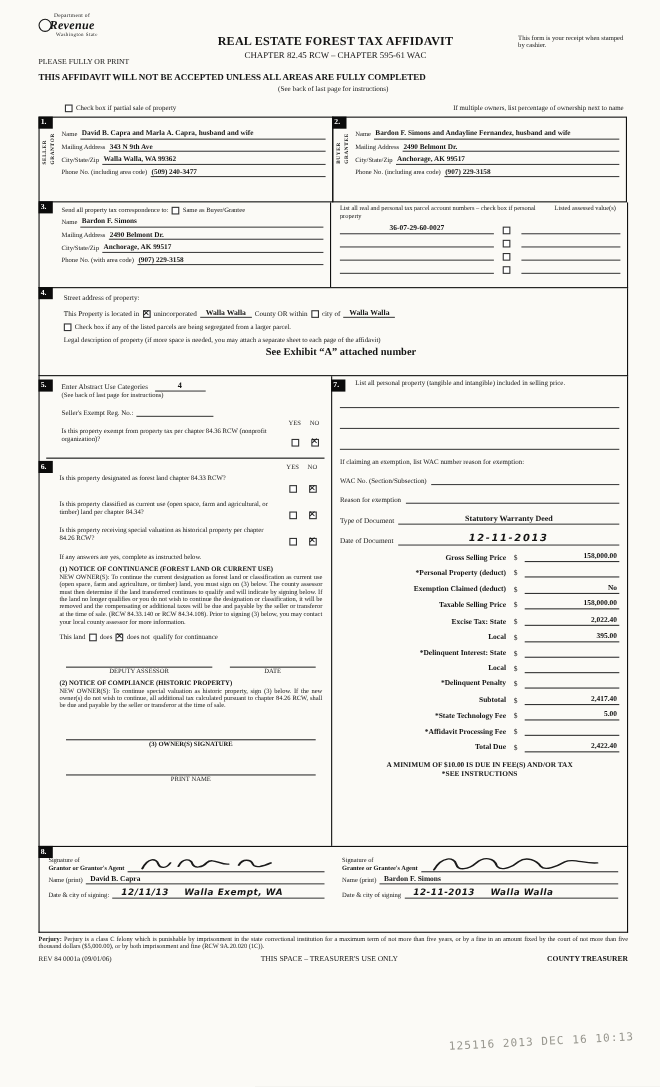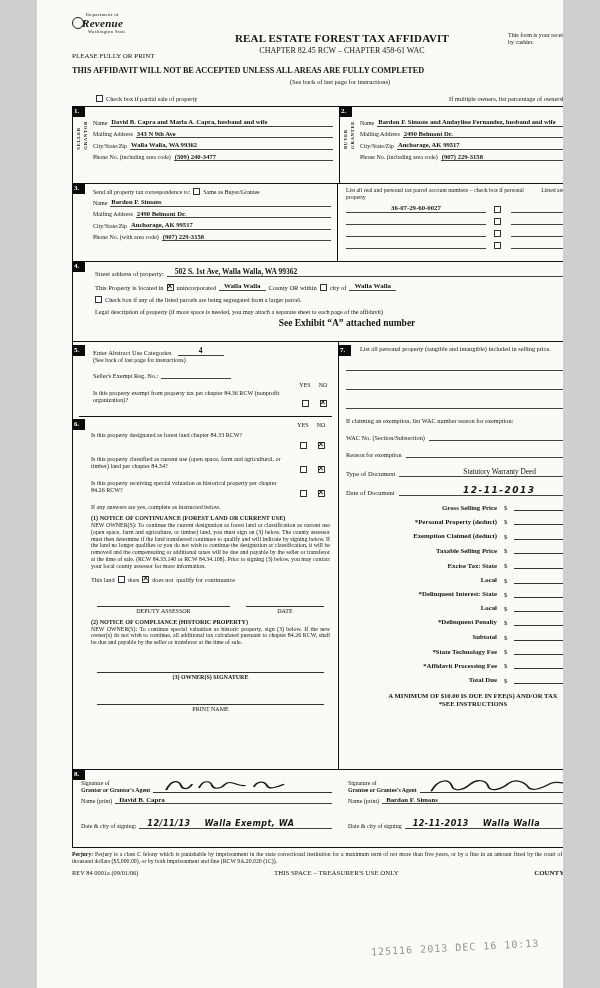--- a/index.html
+++ b/index.html
@@ -4,7 +4,7 @@
 <style>
 *{margin:0;padding:0;box-sizing:border-box;}
 body{background:#cfcfcf;font-family:"Liberation Serif","DejaVu Serif",serif;}
-.page{width:526px;height:988px;background:#fbfaf6;margin:0 auto;position:relative;color:#151515;overflow:hidden;}
+.page{width:600px;height:988px;background:#fbfaf6;margin:0 auto;position:relative;color:#151515;overflow:hidden;}
 .inner{position:absolute;left:35px;top:10px;width:536px;}
 
 

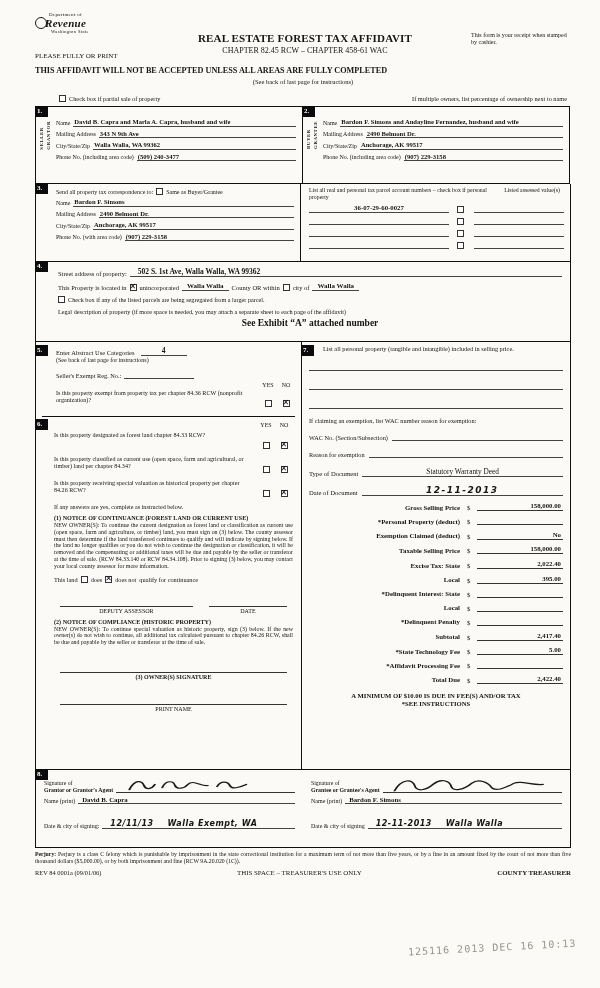--- a/index.html
+++ b/index.html
@@ -162,7 +162,7 @@
       <div class="type-print">PLEASE FULLY OR PRINT</div>
       <div class="title-wrap">
         <div class="title">REAL ESTATE FOREST TAX AFFIDAVIT</div>
-        <div class="chapter">CHAPTER 82.45 RCW – CHAPTER 458-61 WAC</div>
+        <div class="chapter">CHAPTER 82.45 RCW – CHAPTER 595-61 WAC</div>
       </div>
       <div class="receipt">This form is your receipt when stamped by cashier.</div>
       <div class="warning">THIS AFFIDAVIT WILL NOT BE ACCEPTED UNLESS ALL AREAS ARE FULLY COMPLETED</div>

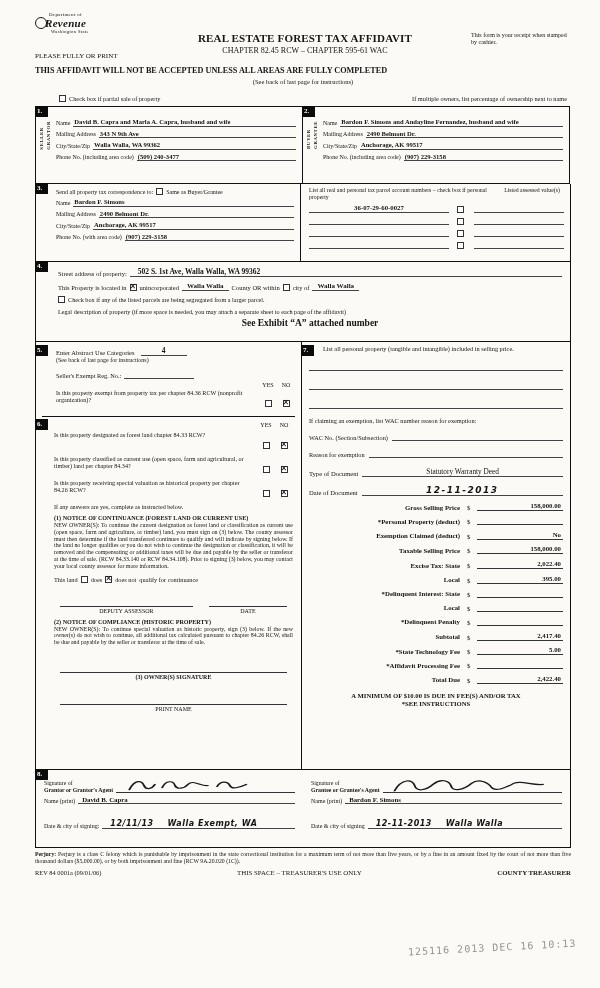--- a/index.html
+++ b/index.html
@@ -283,7 +283,6 @@
       <div class="badge">4.</div>
       <div class="s4street">
         <span class="flbl">Street address of property:</span>
-        <span class="fval">502 S. 1st Ave, Walla Walla, WA  99362</span>
       </div>
       <div class="s4loc">
         <span>This Property is located in</span>

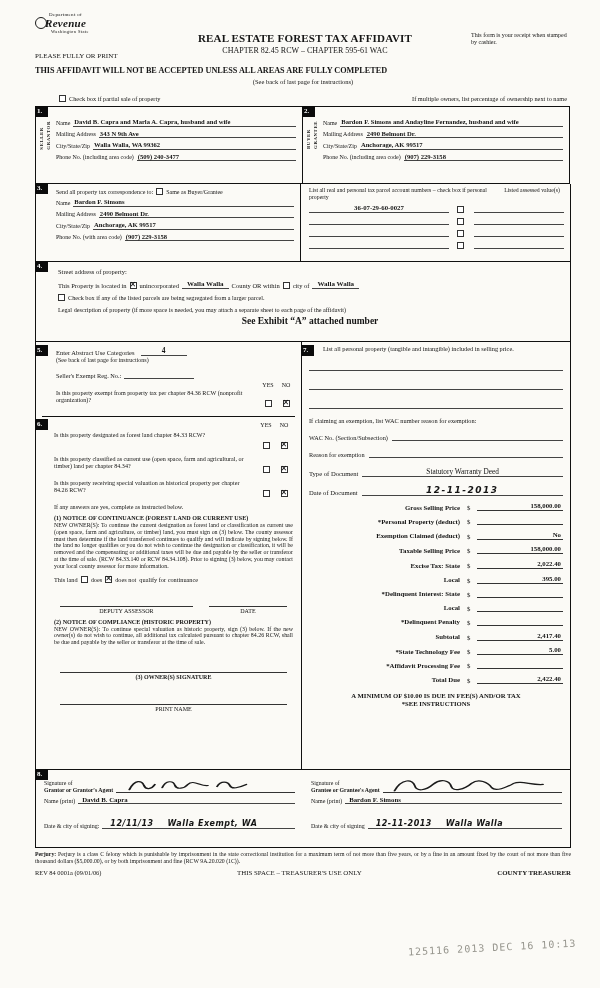--- a/index.html
+++ b/index.html
@@ -109,7 +109,7 @@
 .s7frow{display:flex;align-items:flex-end;font-size:6.3px;margin-top:8px;}
 .fillline{flex:1;border-bottom:.9px solid #444;margin-left:4px;min-height:9px;}
 .docrow{display:flex;align-items:flex-end;font-size:6.6px;margin-top:9px;}
-.docval{flex:1;border-bottom:.9px solid #444;text-align:center;font-weight:normal;font-size:7.3px;margin-left:4px;line-height:9px;min-height:9px;}
+.docval{flex:1;border-bottom:.9px solid #444;text-align:center;font-weight:bold;font-size:7.3px;margin-left:4px;line-height:9px;min-height:9px;}
 .hand{font-family:"DejaVu Sans",sans-serif;font-style:italic;font-weight:bold;}
 .datehand{font-size:9px;letter-spacing:1.5px;}
 .money{margin-top:6px;}

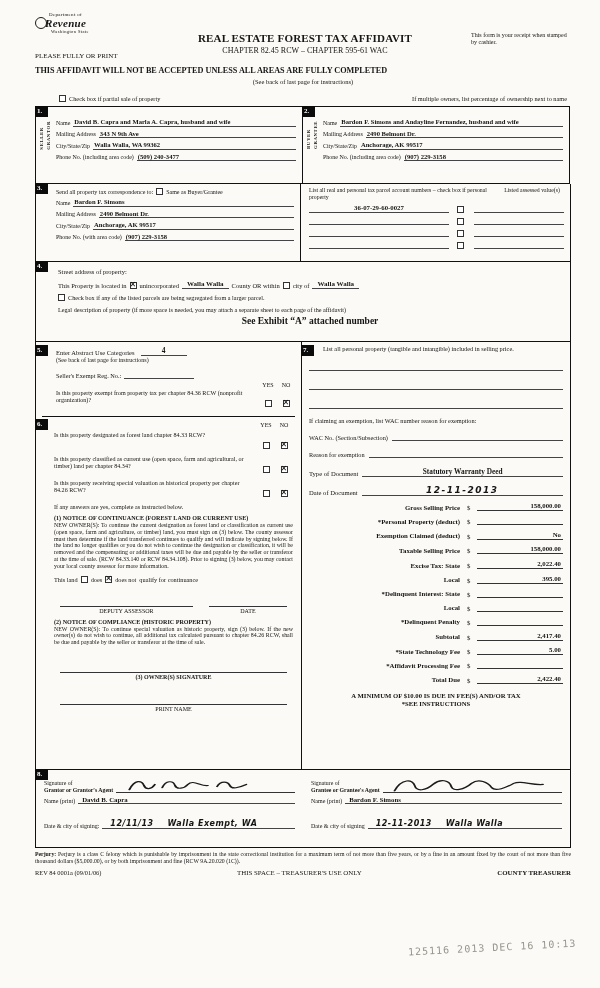--- a/index.html
+++ b/index.html
@@ -132,7 +132,7 @@
 .sigarea svg{position:absolute;left:6px;bottom:-2px;height:17px;width:92%;}
 .nrow{display:flex;align-items:flex-end;margin-top:3px;font-size:6px;}
 .nval{flex:1;border-bottom:.9px solid #444;font-weight:bold;font-size:6.8px;margin-left:3px;padding-left:4px;min-height:8px;}
-.drow{display:flex;align-items:flex-end;margin-top:15px;font-size:6px;}
+.drow{display:flex;align-items:flex-end;margin-top:3px;font-size:6px;}
 .dvals{flex:1;border-bottom:.9px solid #444;margin-left:3px;display:flex;gap:14px;padding-left:8px;min-height:10px;align-items:flex-end;}
 .dval{font-size:8px;letter-spacing:.5px;}
 

